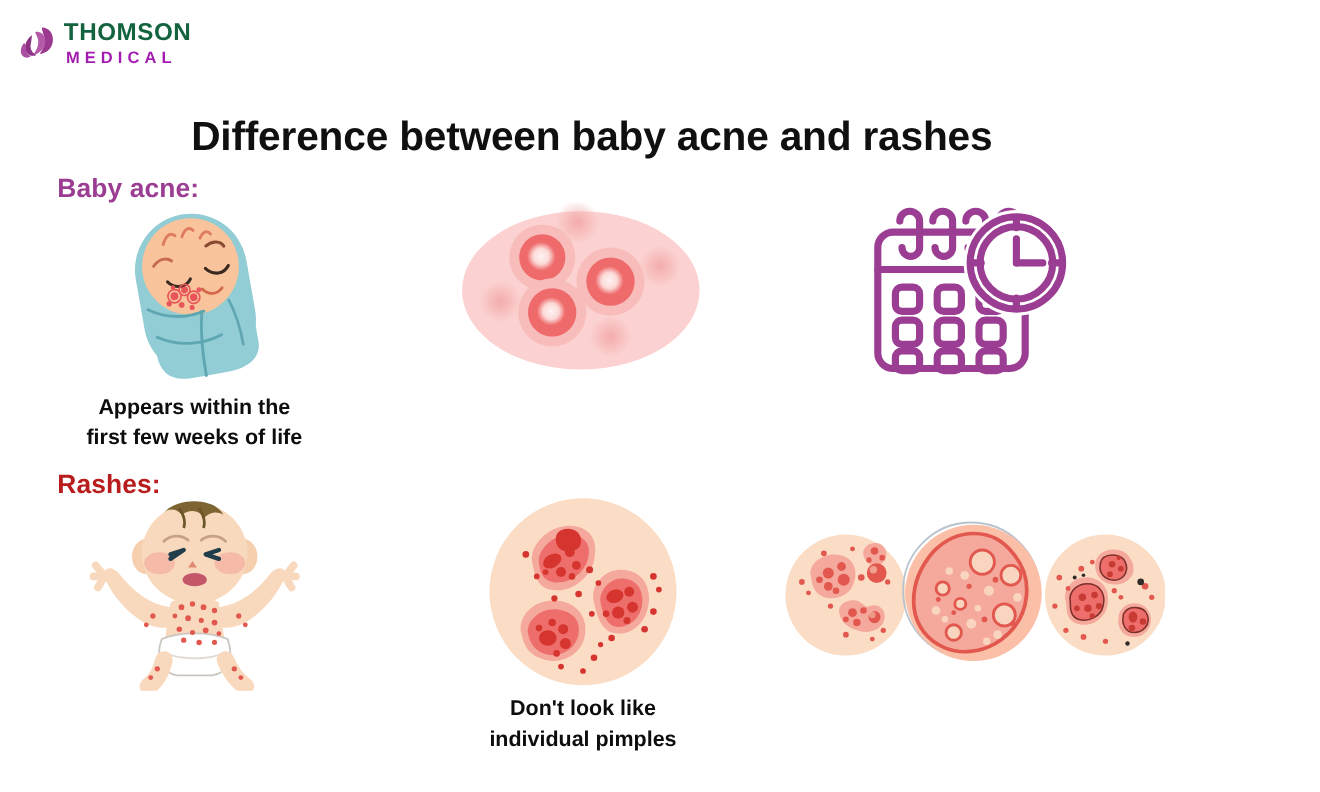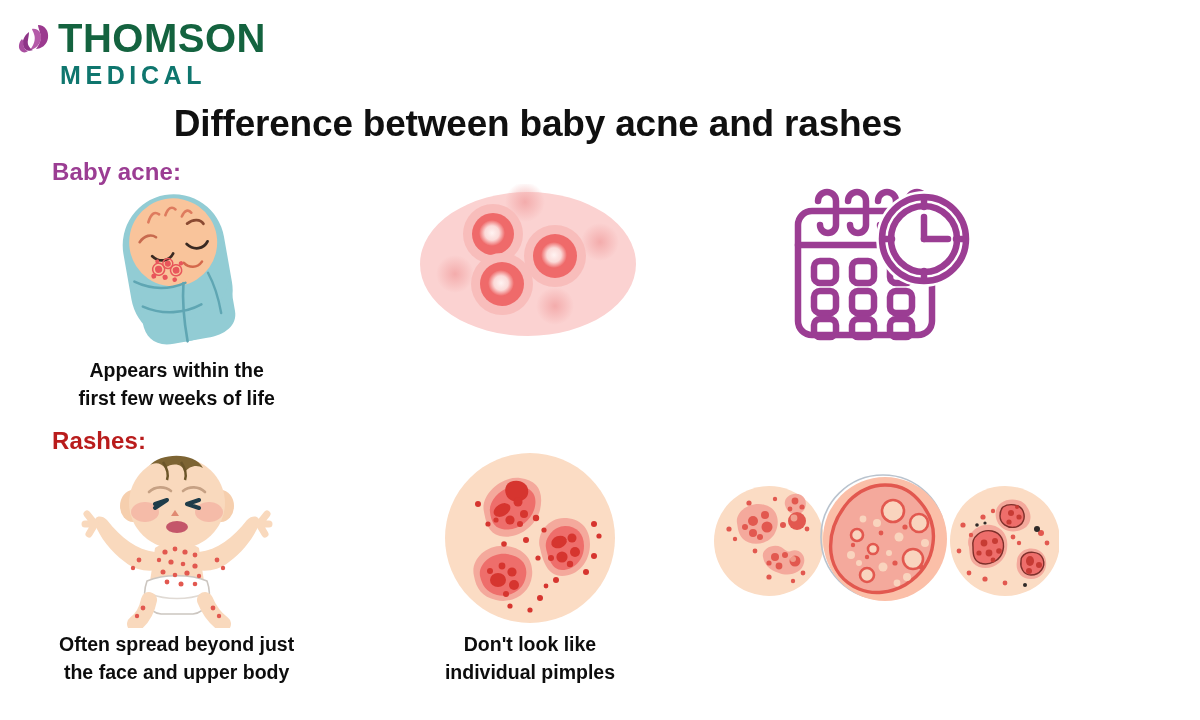--- a/index.html
+++ b/index.html
@@ -35,7 +35,7 @@
     line-height: 1;
   }
   .logo-top {
-    font-size: 40px;
+    font-size: 22px;
     font-weight: bold;
     color: #14633f;
     letter-spacing: 0.5px;

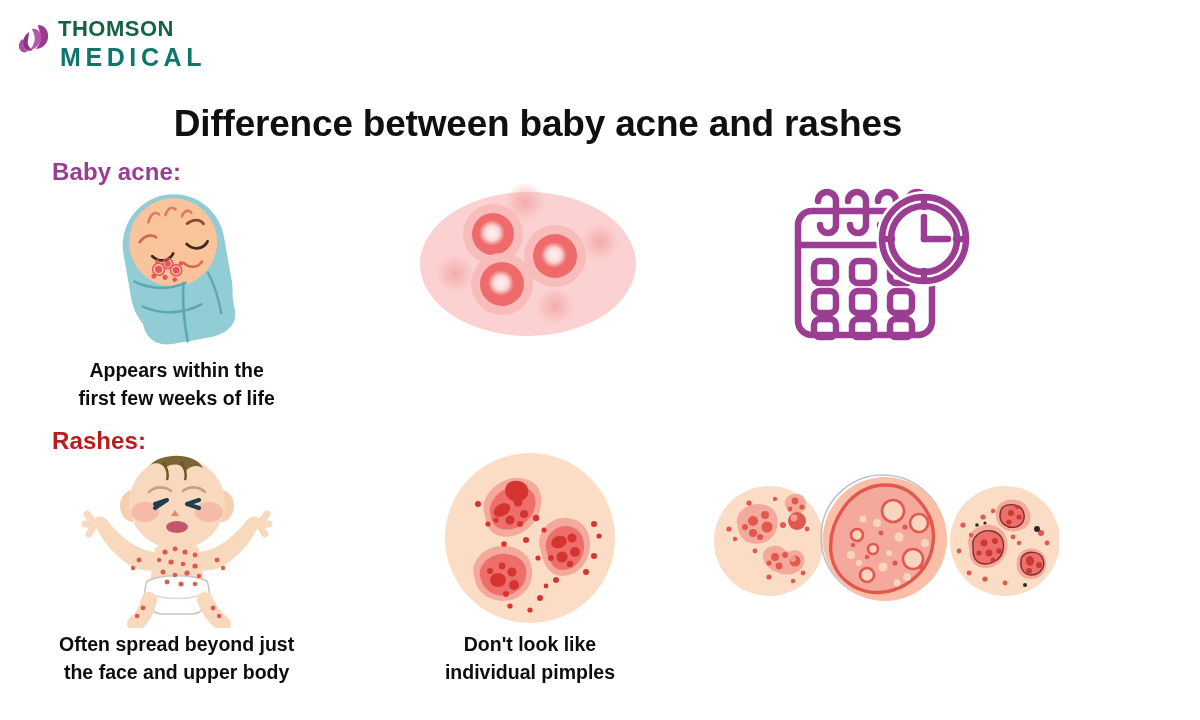--- a/index.html
+++ b/index.html
@@ -41,9 +41,9 @@
     letter-spacing: 0.5px;
   }
   .logo-bottom {
-    font-size: 25px;
+    font-size: 15px;
     font-weight: bold;
-    color: #0f766e;
+    color: #a21caf;
     letter-spacing: 4.6px;
     margin-top: 5px;
     margin-left: 2px;

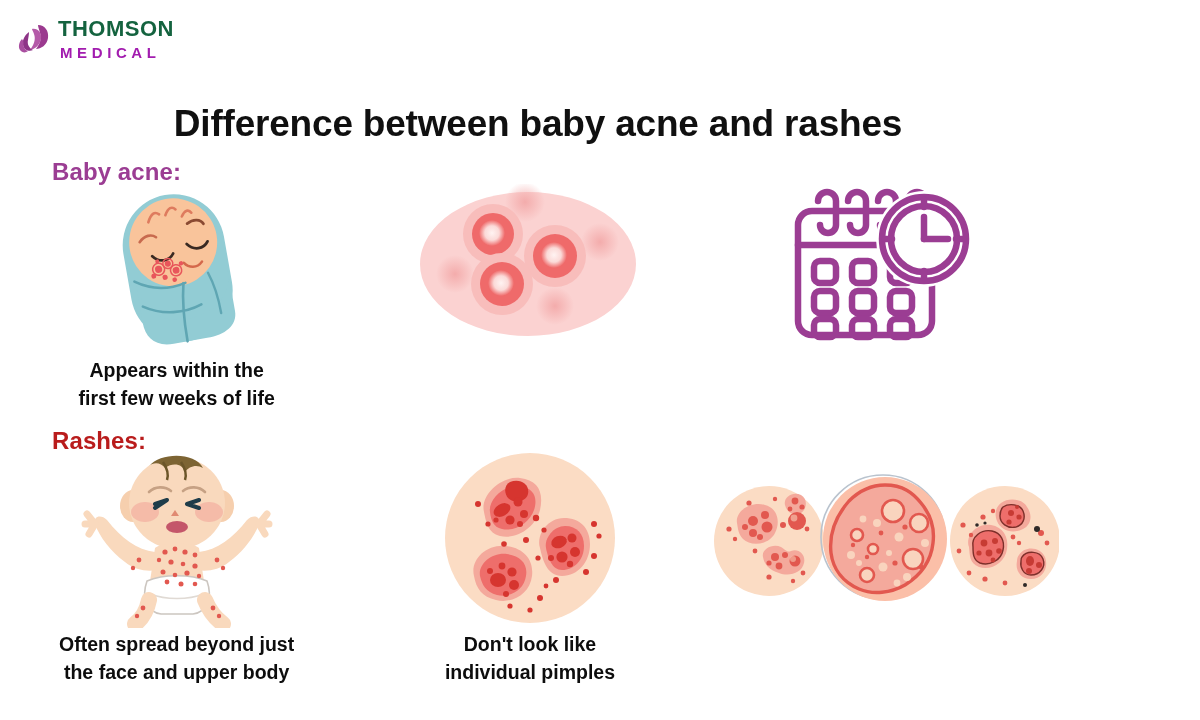--- a/index.html
+++ b/index.html
@@ -301,8 +301,6 @@
         </g>
       </svg>
     </div>
-    <div class="caption">Often spread beyond just
-the face and upper body</div>
   </div>
 
   <div class="card">

